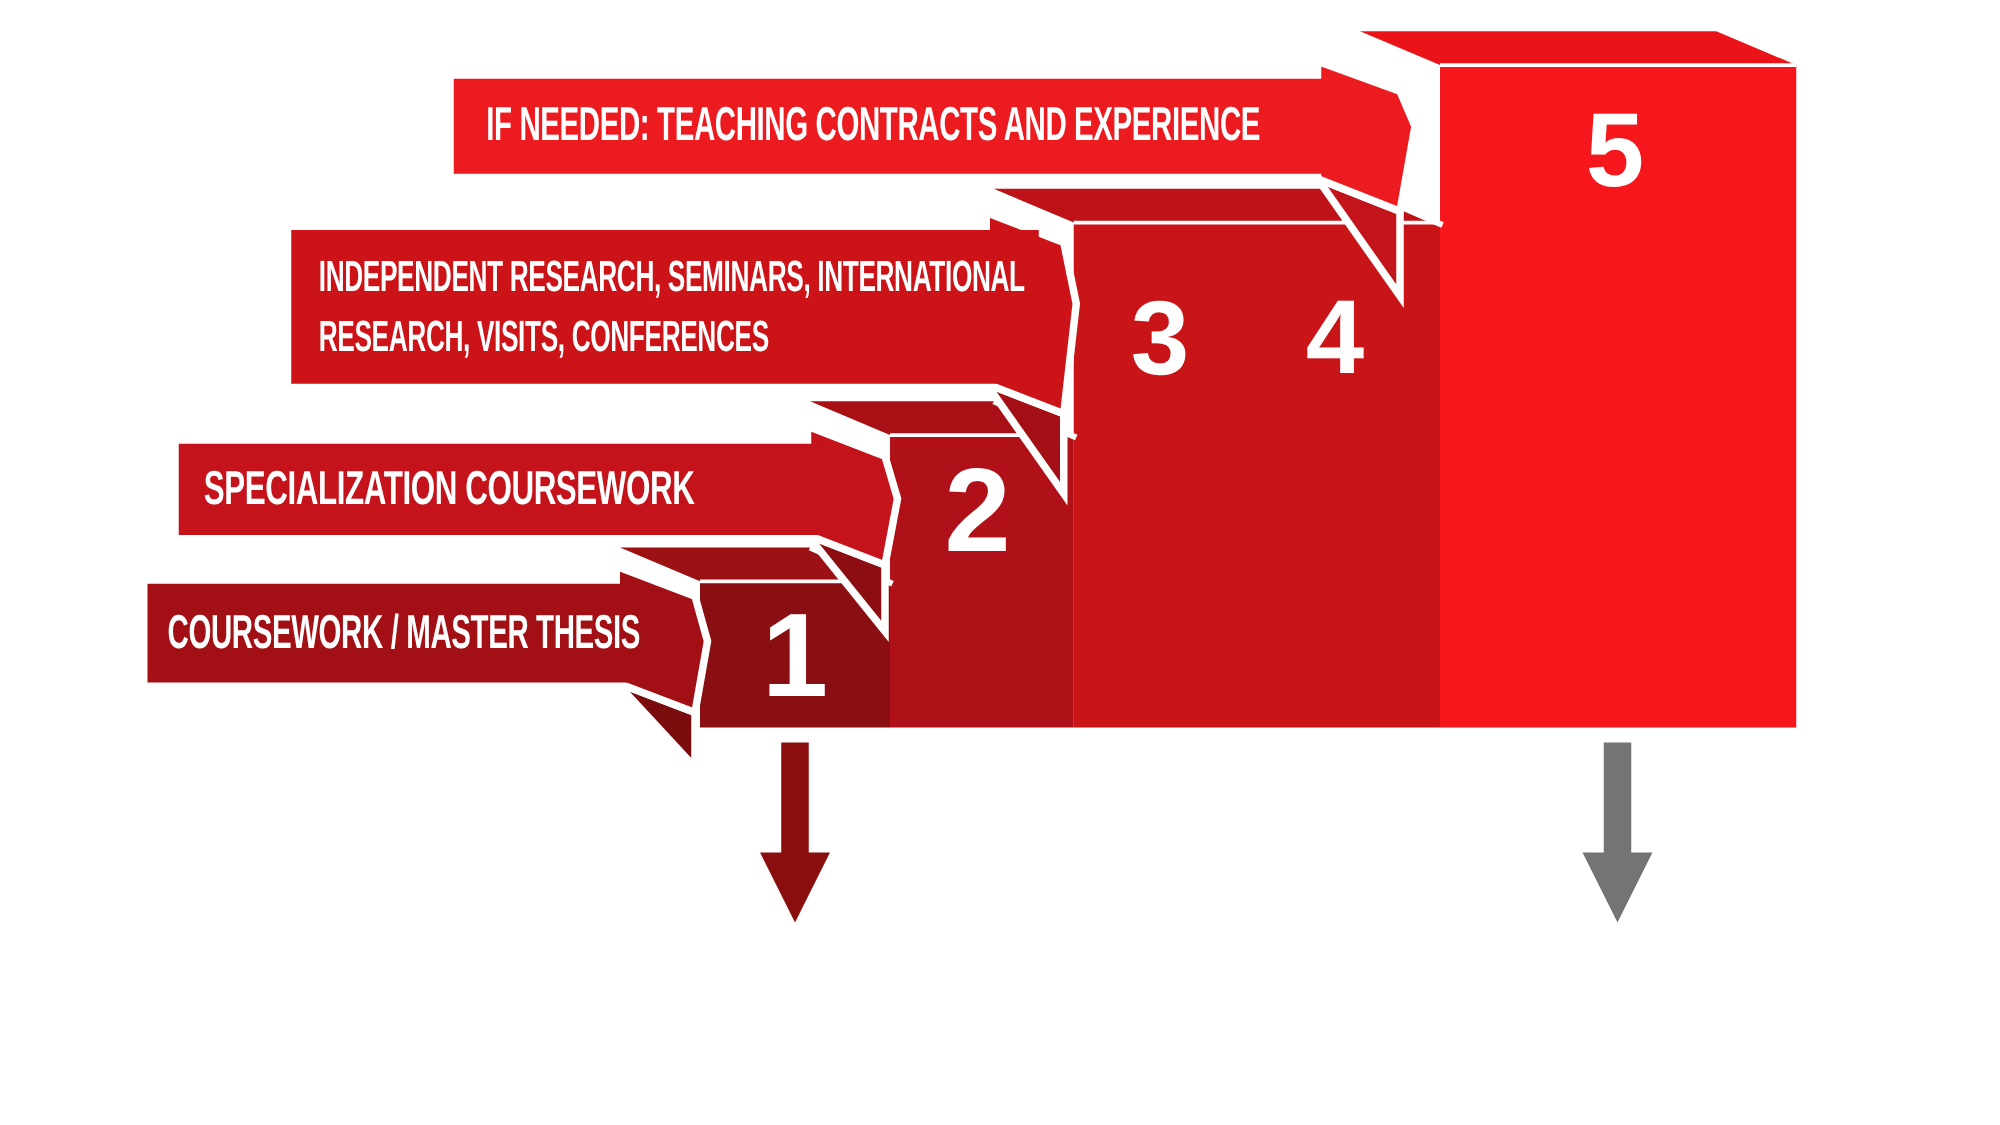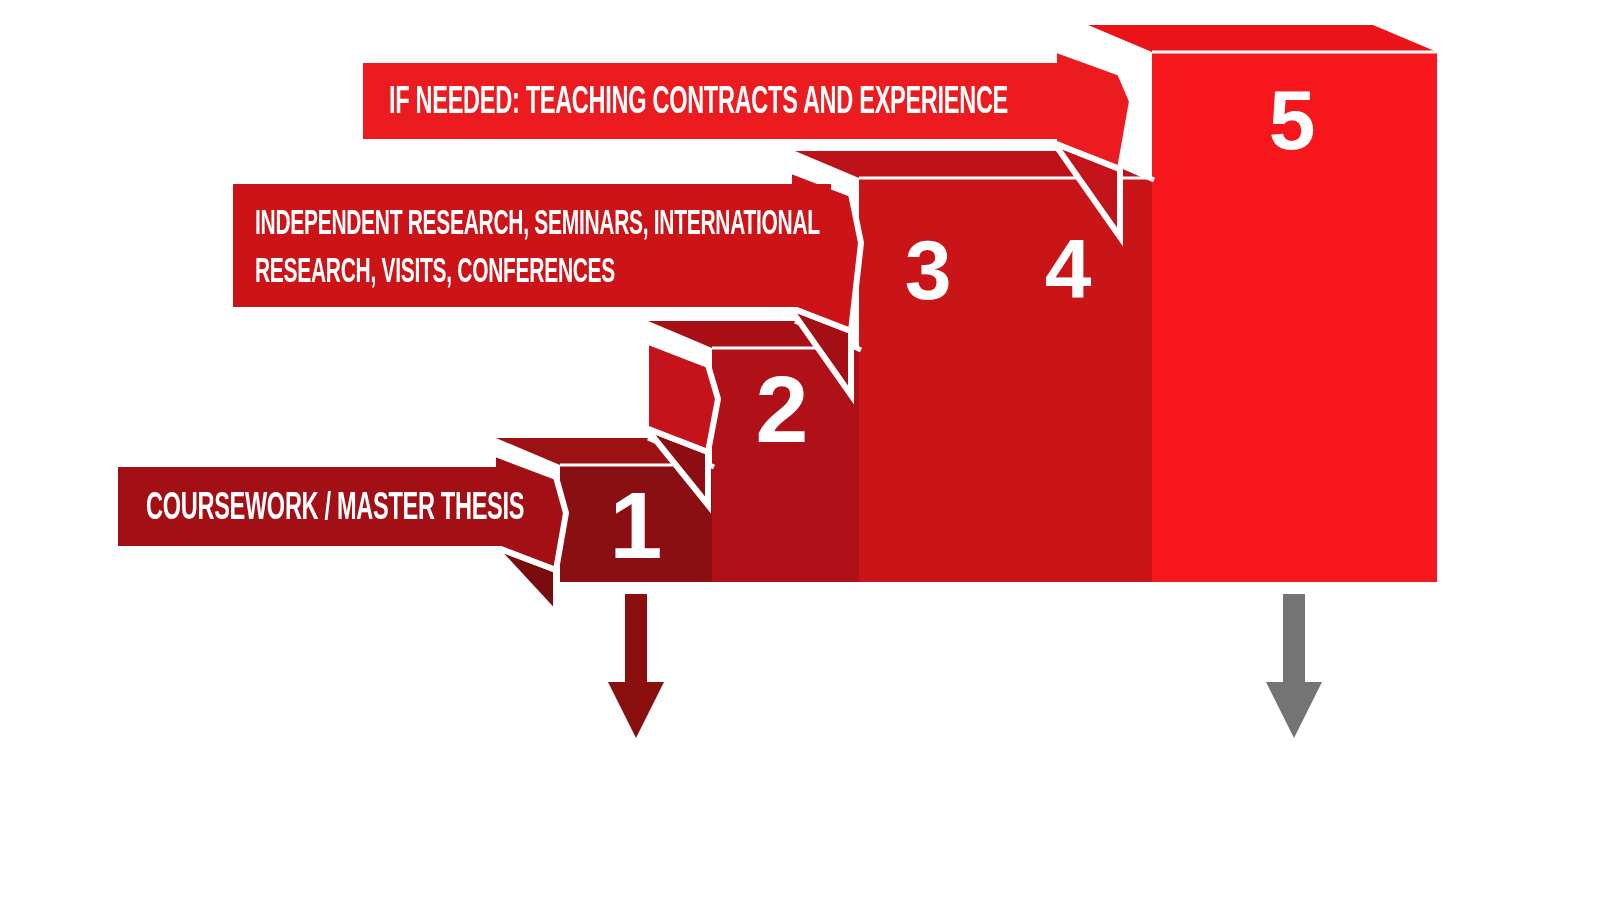--- a/index.html
+++ b/index.html
@@ -86,6 +86,9 @@
     </span>
   </div>
 
+  <div class="band b3" style="left: 143px; top: 355px; width: 497px; height: 73px; padding-left: 20px; background: rgb(196, 19, 27);">
+    <span class="cond">SPECIALIZATION COURSEWORK</span>
+  </div>
 
   <div class="band b4" style="left: 118px; top: 467px; width: 369px; height: 79px; padding-left: 28px; background: rgb(162, 16, 21);">
     <span class="cond">COURSEWORK / MASTER THESIS</span>

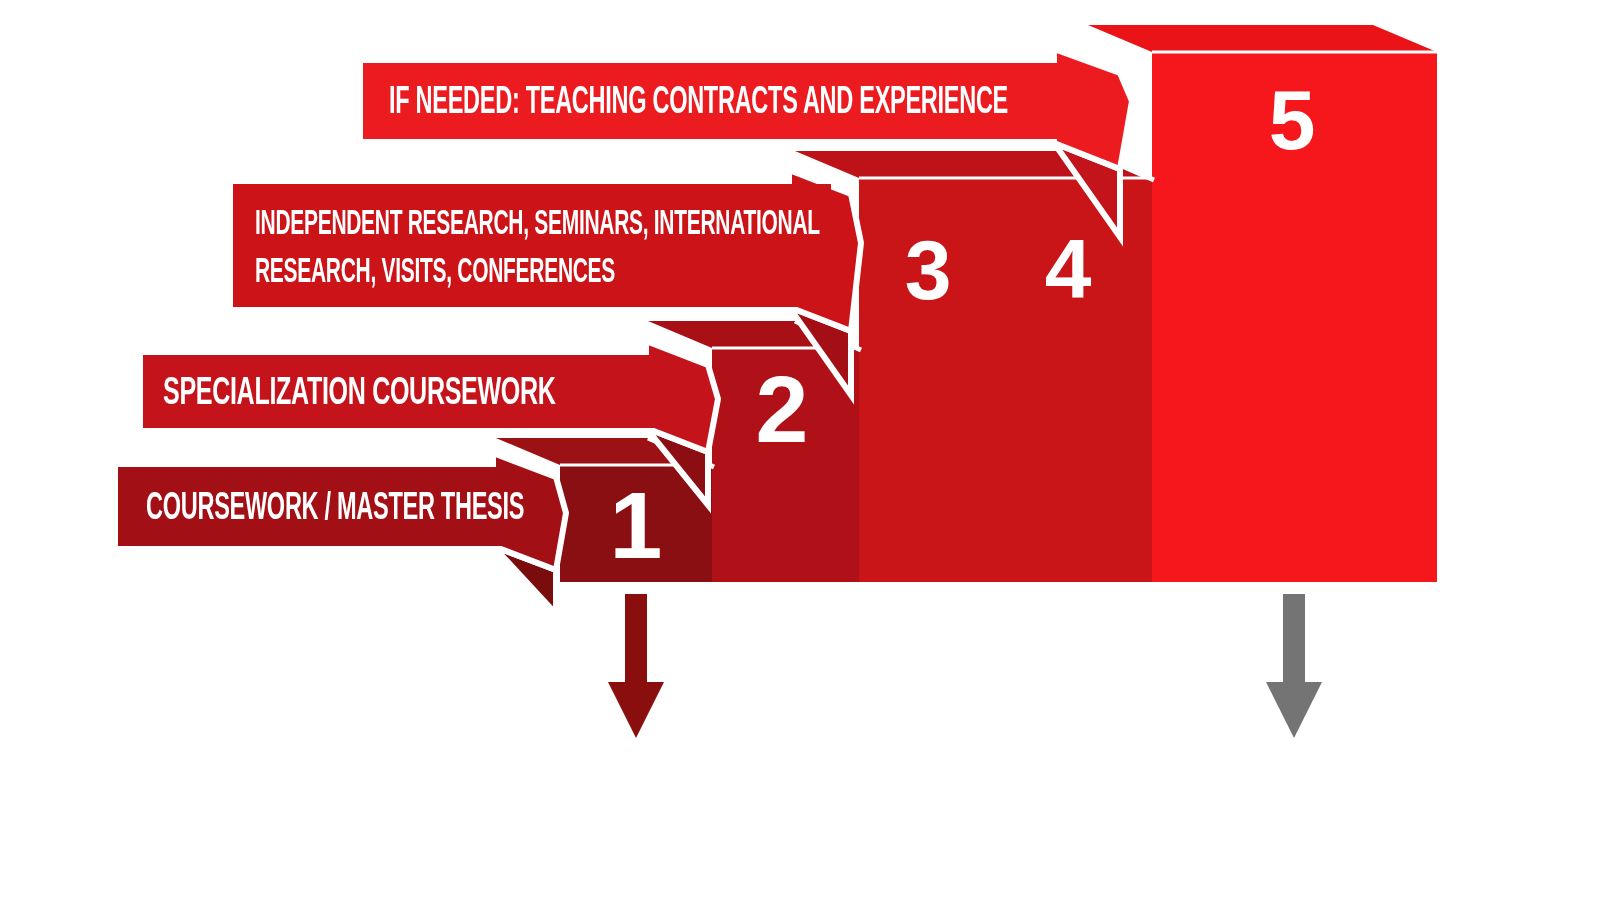--- a/index.html
+++ b/index.html
@@ -90,7 +90,7 @@
     <span class="cond">SPECIALIZATION COURSEWORK</span>
   </div>
 
-  <div class="band b4" style="left: 118px; top: 467px; width: 369px; height: 79px; padding-left: 28px; background: rgb(162, 16, 21);">
+  <div class="band b4" style="left: 118px; top: 467px; width: 369px; height: 79px; padding-left: 16px; background: rgb(162, 16, 21);">
     <span class="cond">COURSEWORK / MASTER THESIS</span>
   </div>
 

